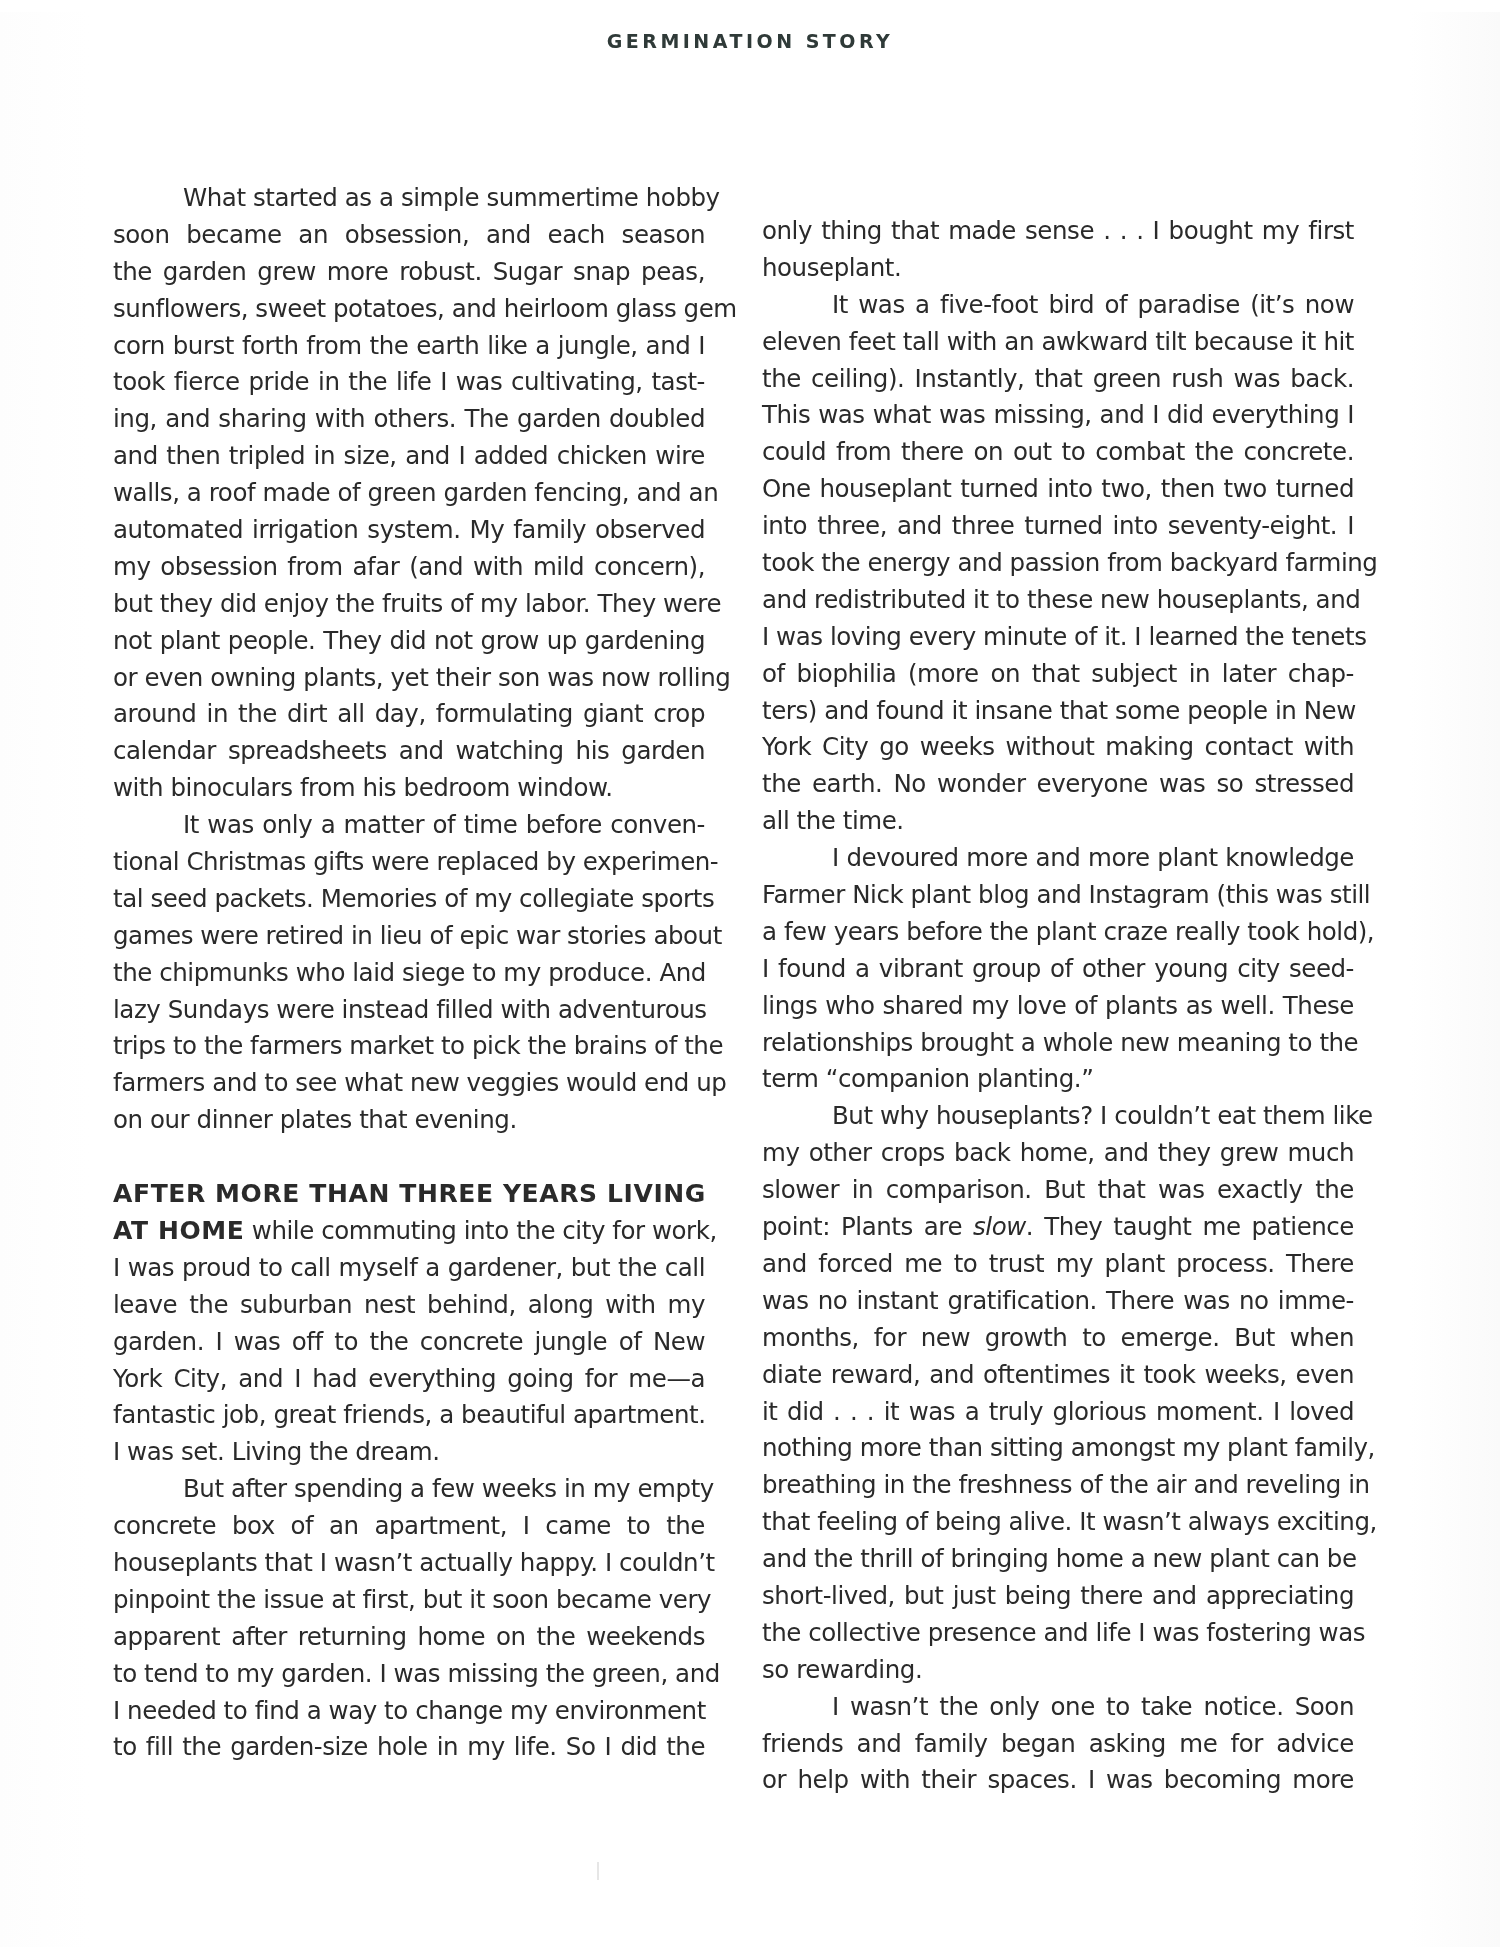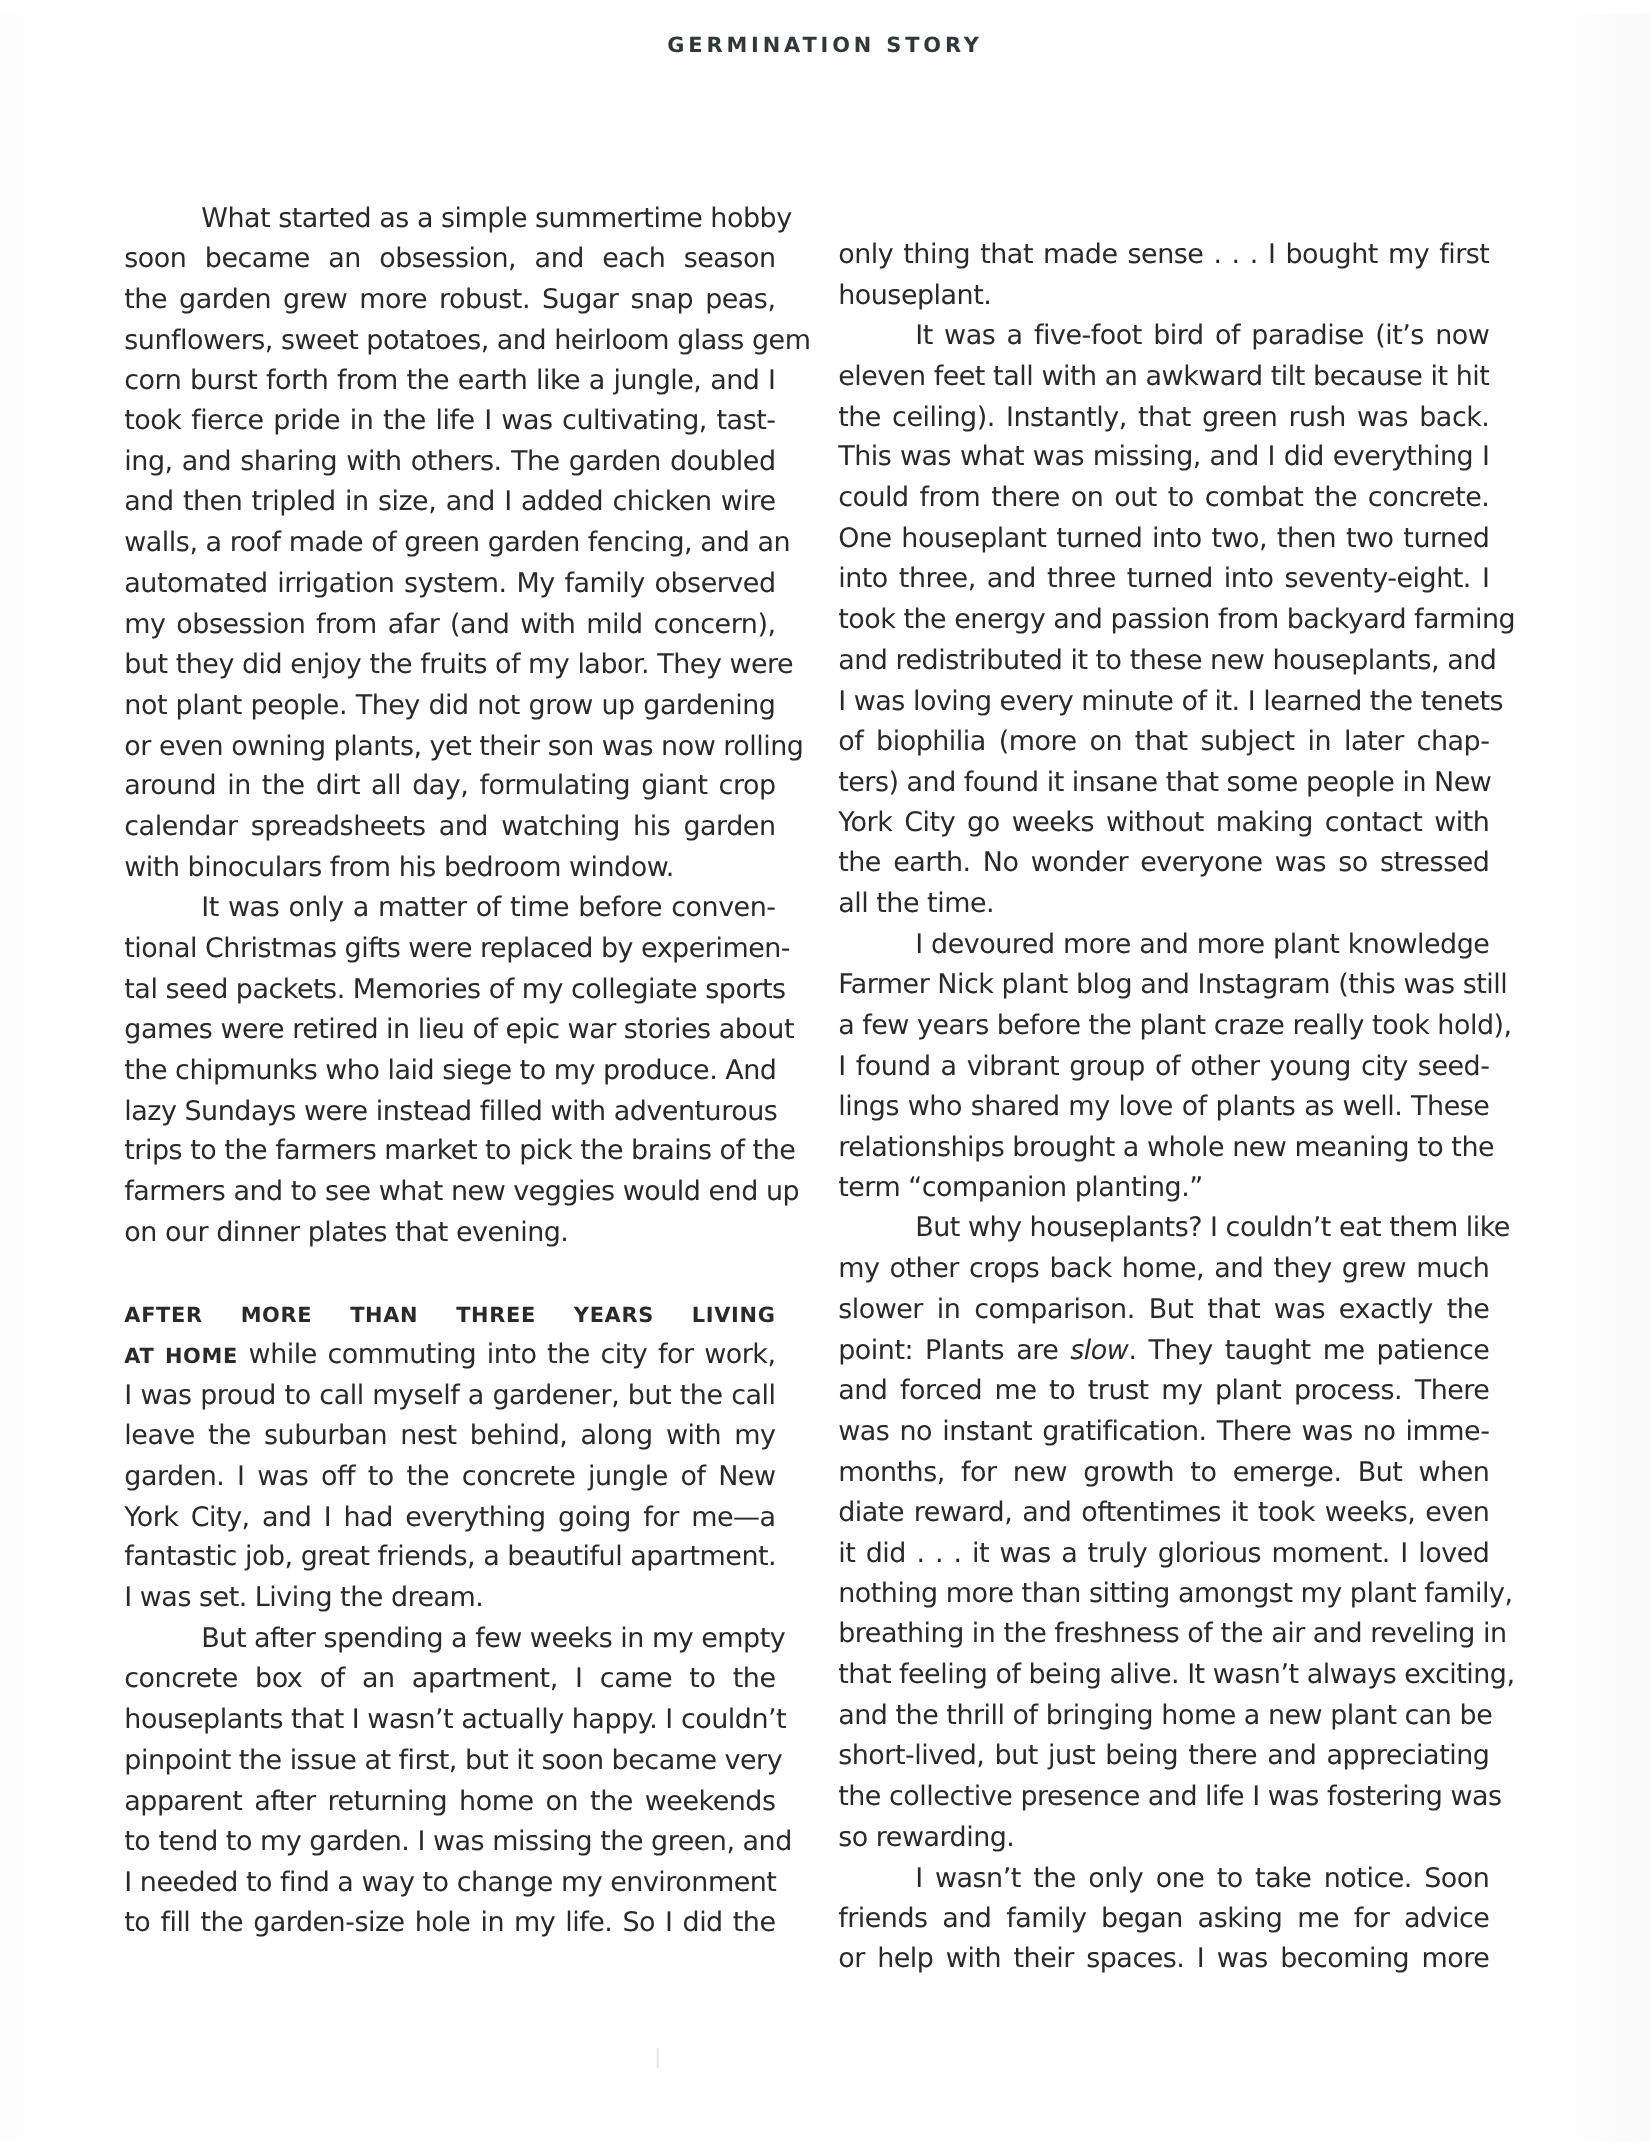--- a/index.html
+++ b/index.html
@@ -19,7 +19,7 @@
     .line.last { text-align-last: left; }
     .line.indent { padding-left: 70px; }
     .gap { display: block; height: 36.9px; }
-    .lead-in { font-weight: bold; letter-spacing: 0.6px; color: #2a2a2a; font-size: 19px; }
+    .lead-in { font-weight: bold; letter-spacing: 0.6px; color: #2a2a2a; font-size: 25px; }
     em { font-style: italic; }
     .folio { position: absolute; top: 1880px; left: 0; width: 1500px; text-align: right;
              font-weight: bold; font-size: 20px; color: #2f3a38; letter-spacing: 1px; margin-left: 40px; }

